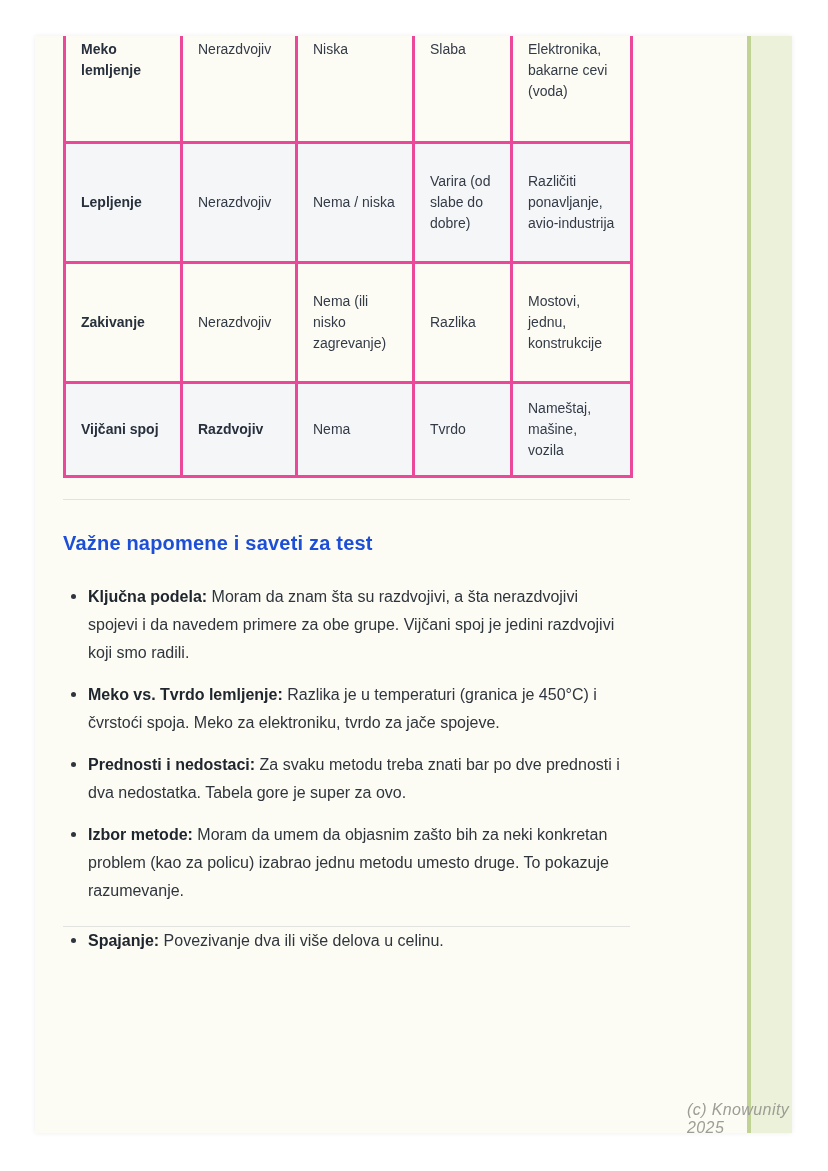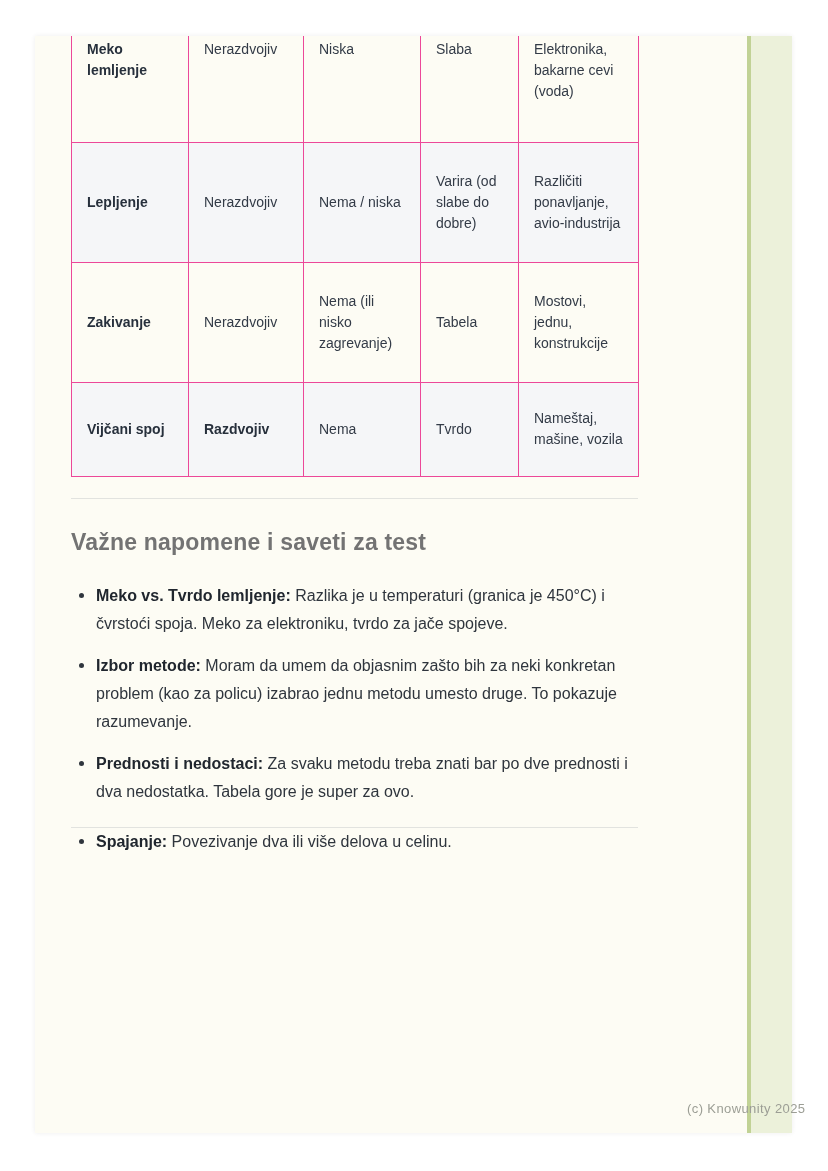--- a/index.html
+++ b/index.html
@@ -28,7 +28,7 @@
   }
   .content {
     position: relative;
-    margin-left: 36px;
+    margin-left: 28px;
     width: 567px;
   }
   

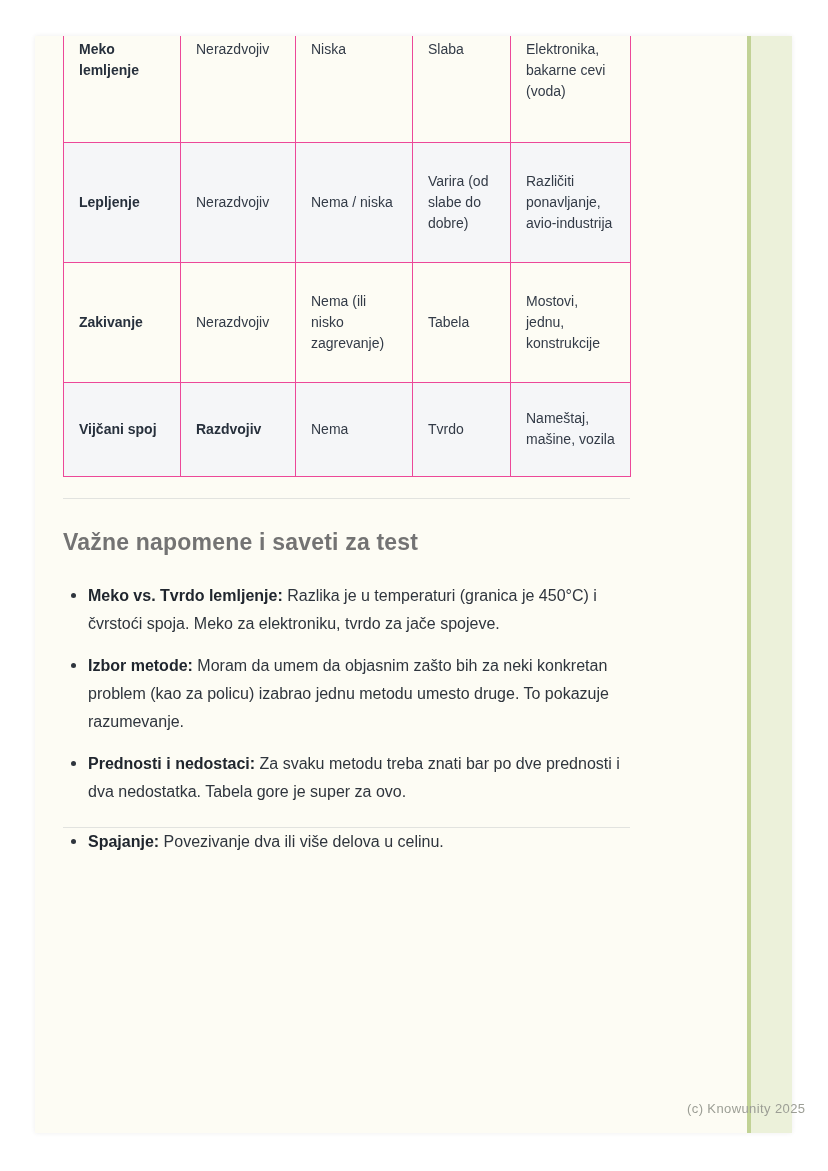--- a/index.html
+++ b/index.html
@@ -41,7 +41,7 @@
     color: #333b47;
   }
   table.cmp td {
-    border: 1px solid #ec4899;
+    border: 3px solid #ec4899;
     padding: 14px 15px;
     vertical-align: middle;
     word-wrap: break-word;

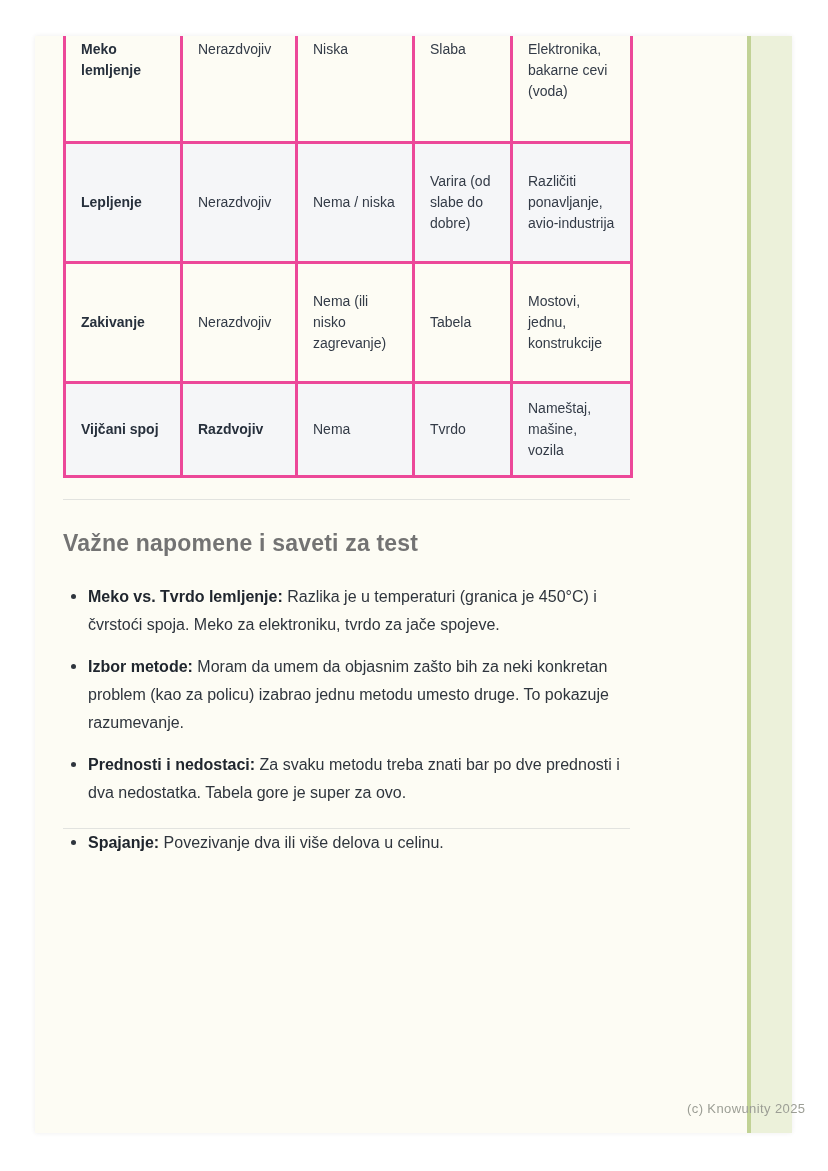--- a/index.html
+++ b/index.html
@@ -136,7 +136,7 @@
           <td>Zakivanje</td>
           <td>Nerazdvojiv</td>
           <td>Nema (ili nisko zagrevanje)</td>
-          <td>Tabela</td>
+          <td>Razlika</td>
           <td>Mostovi, jednu, konstrukcije</td>
         </tr>
         <tr class="r4 even">

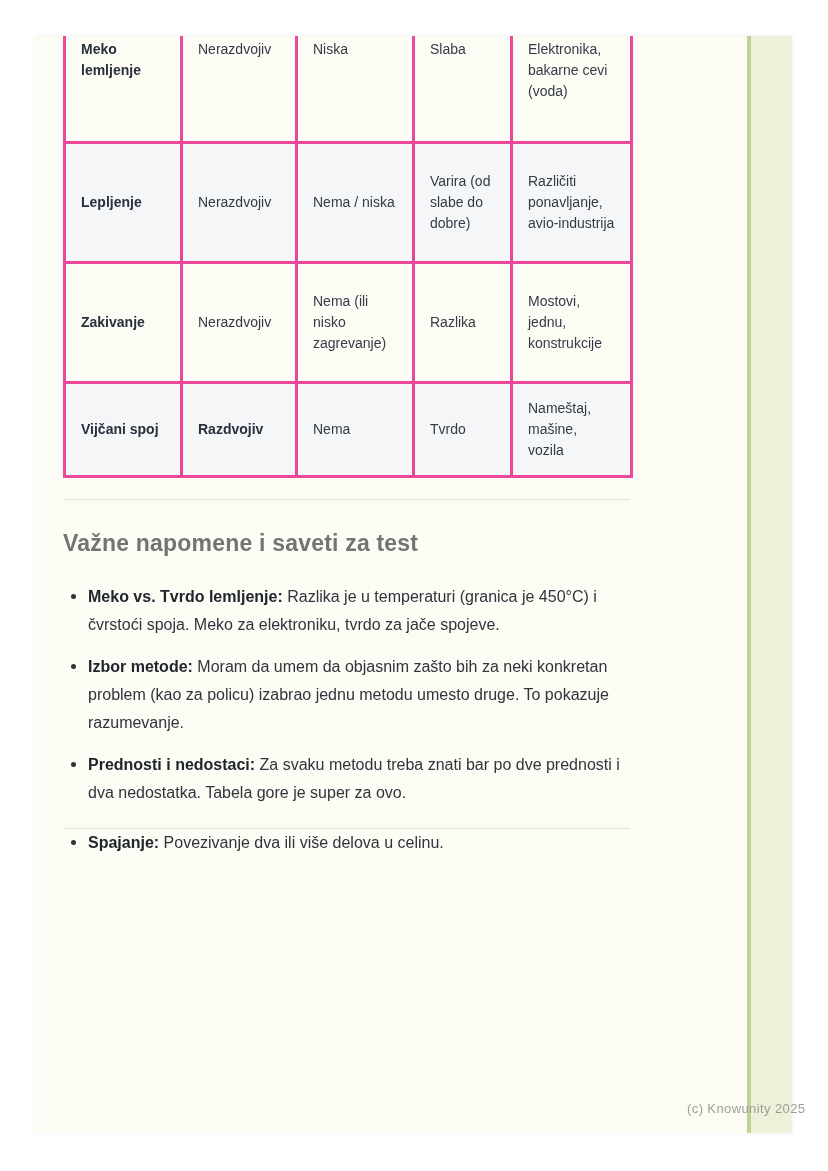--- a/index.html
+++ b/index.html
@@ -65,10 +65,10 @@
     margin: 21px 0 0 0;
   }
   h2.sec {
-    font-size: 23px;
+    font-size: 20px;
     line-height: 26px;
     font-weight: 700;
-    color: #737373;
+    color: #1d4ed8;
     margin: 30px 0 27px 0;
     letter-spacing: 0.2px;
   }

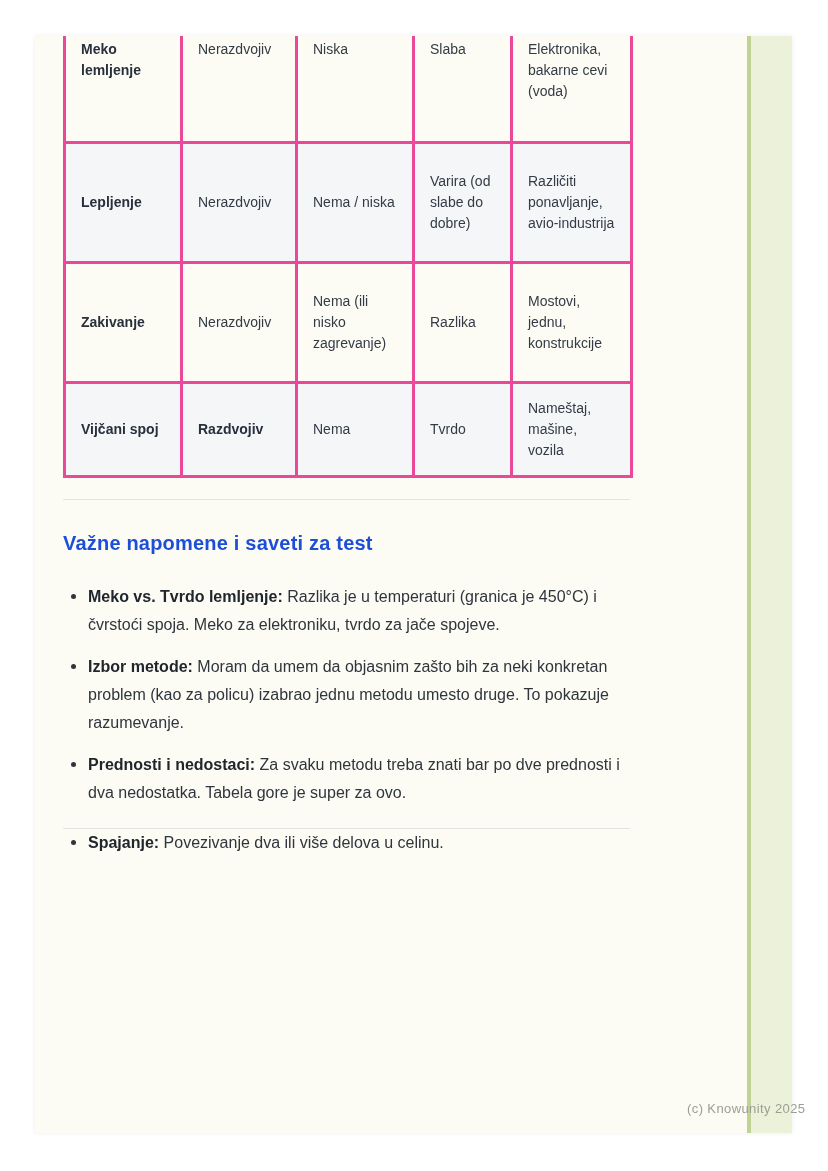--- a/index.html
+++ b/index.html
@@ -155,6 +155,9 @@
 
     <ul class="notes">
       <li>
+        <span class="b">Ključna podela:</span><span> Moram da znam šta su razdvojivi, a šta nerazdvojivi spojevi i da navedem primere za obe grupe. Vijčani spoj je jedini razdvojivi koji smo radili.</span>
+      </li>
+      <li>
         <span class="b">Meko vs. Tvrdo lemljenje:</span><span> Razlika je u temperaturi (granica je 450°C) i čvrstoći spoja. Meko za elektroniku, tvrdo za jače spojeve.</span>
       </li>
       <li>

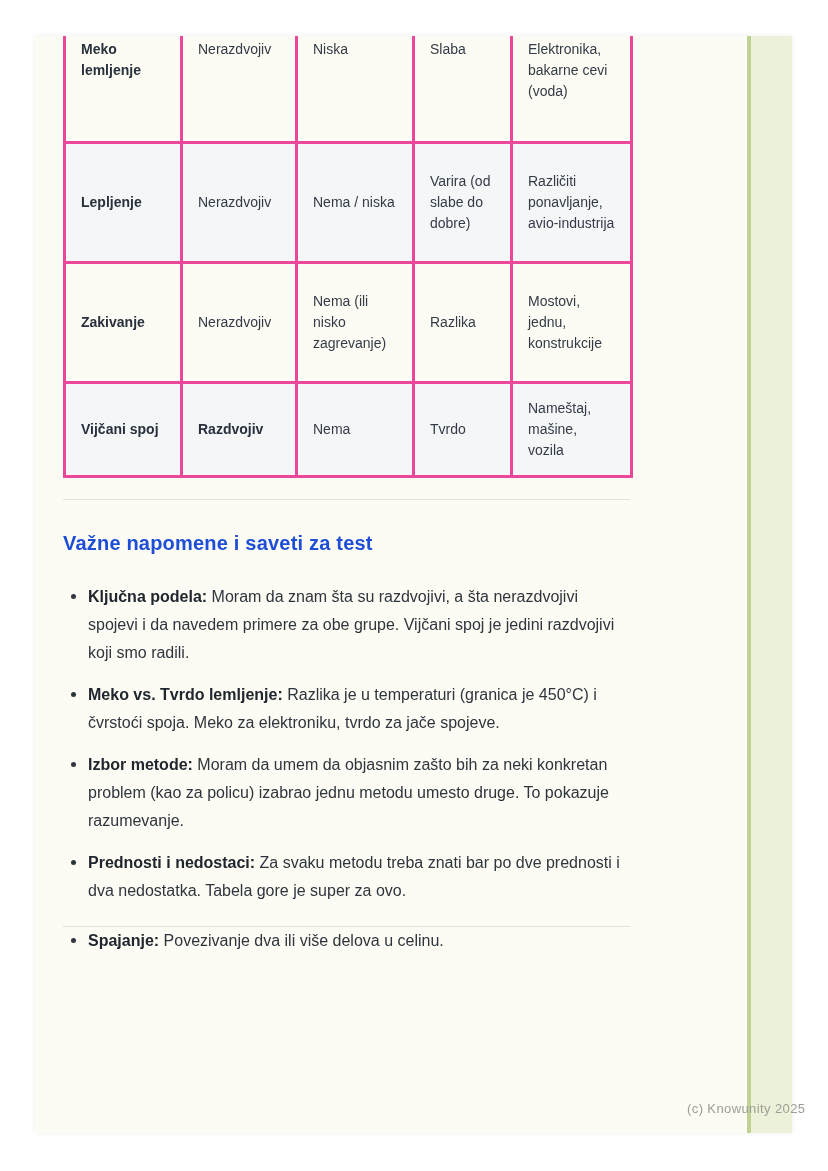--- a/index.html
+++ b/index.html
@@ -161,10 +161,10 @@
         <span class="b">Meko vs. Tvrdo lemljenje:</span><span> Razlika je u temperaturi (granica je 450°C) i čvrstoći spoja. Meko za elektroniku, tvrdo za jače spojeve.</span>
       </li>
       <li>
-        <span class="b">Izbor metode:</span><span> Moram da umem da objasnim zašto bih za neki konkretan problem (kao za policu) izabrao jednu metodu umesto druge. To pokazuje razumevanje.</span>
+        <span class="b">Prednosti i nedostaci:</span><span> Za svaku metodu treba znati bar po dve prednosti i dva nedostatka. Tabela gore je super za ovo.</span>
       </li>
       <li>
-        <span class="b">Prednosti i nedostaci:</span><span> Za svaku metodu treba znati bar po dve prednosti i dva nedostatka. Tabela gore je super za ovo.</span>
+        <span class="b">Izbor metode:</span><span> Moram da umem da objasnim zašto bih za neki konkretan problem (kao za policu) izabrao jednu metodu umesto druge. To pokazuje razumevanje.</span>
       </li>
     </ul>
 

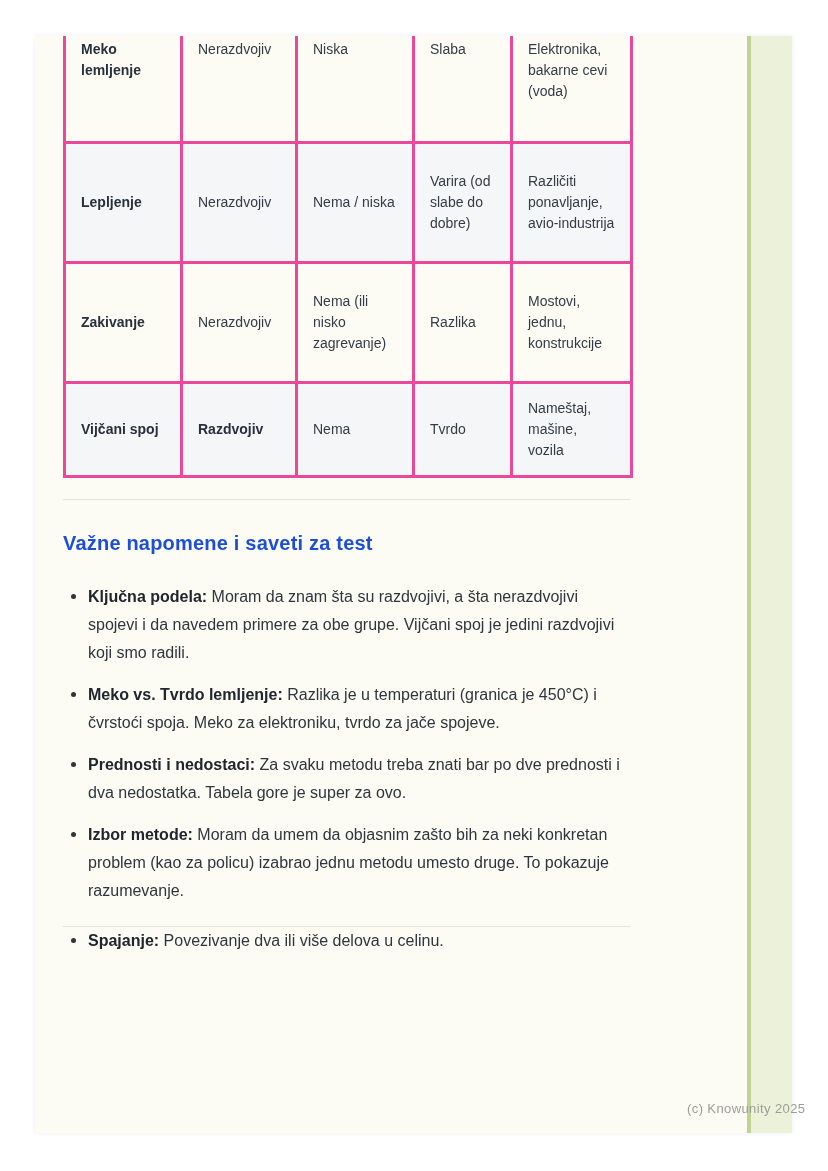--- a/index.html
+++ b/index.html
@@ -95,10 +95,11 @@
   .footer-mark {
     position: absolute;
     left: 687px; top: 1101px;
-    font-size: 13px;
+    font-size: 16px;
     color: #9c9e95;
     letter-spacing: 0.4px;
     z-index: 5;
+    font-style: italic;
   }
 </style>
 </head>

